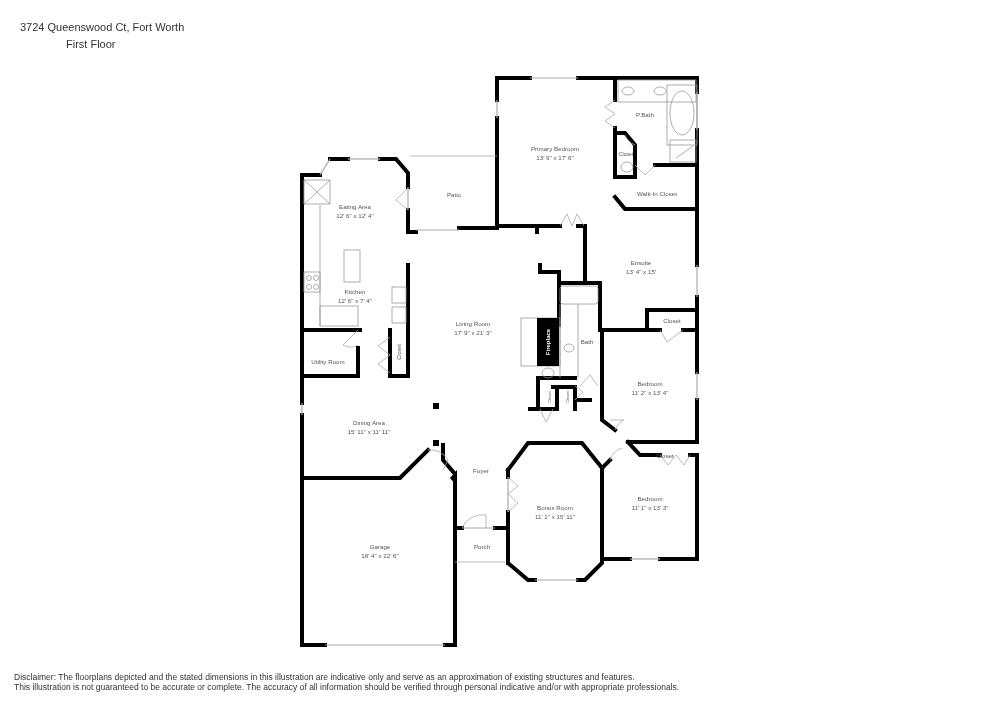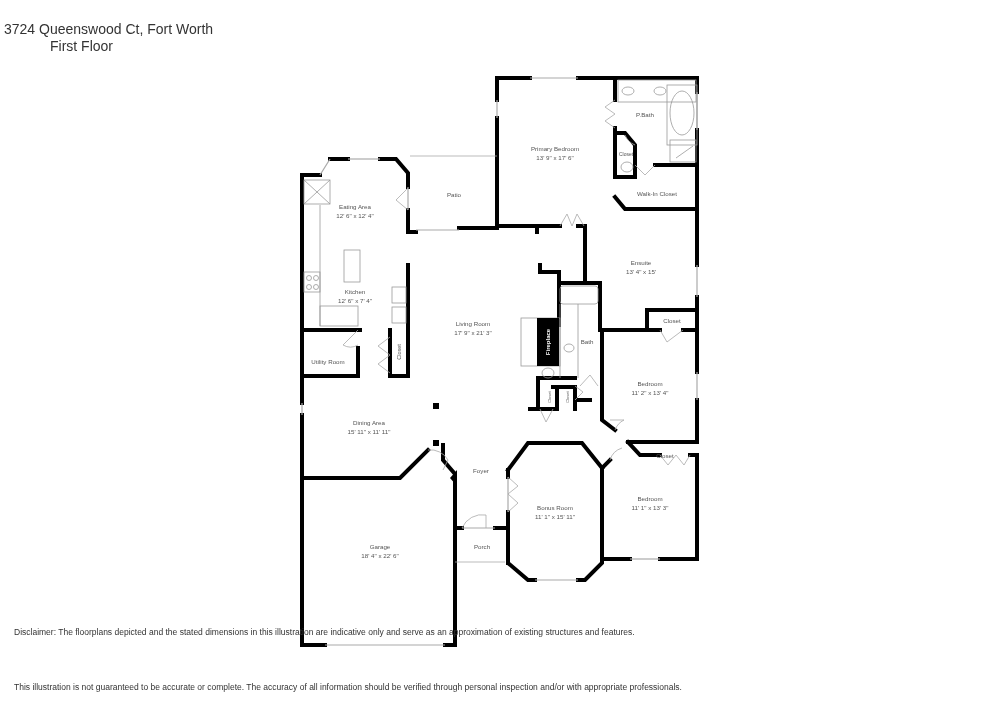--- a/index.html
+++ b/index.html
@@ -5,7 +5,7 @@
     html, body { margin: 0; padding: 0; background: #ffffff; }
     body { width: 1000px; height: 707px; position: relative; overflow: hidden;
            font-family: "Liberation Sans", sans-serif; color: #333; }
-    .hdr { position: absolute; left: 4px; font-size: 14px; color: #333; }
+    .hdr { position: absolute; left: 20px; font-size: 11px; color: #333; }
     .disc { position: absolute; left: 14px; font-size: 8.5px; color: #333; white-space: nowrap; }
     svg.plan { position: absolute; left: 0; top: 0; }
     .room-label { position: absolute; text-align: center; font-size: 6.2px; color: #555; line-height: 9px; transform: translate(-50%, -50%); white-space: nowrap; }

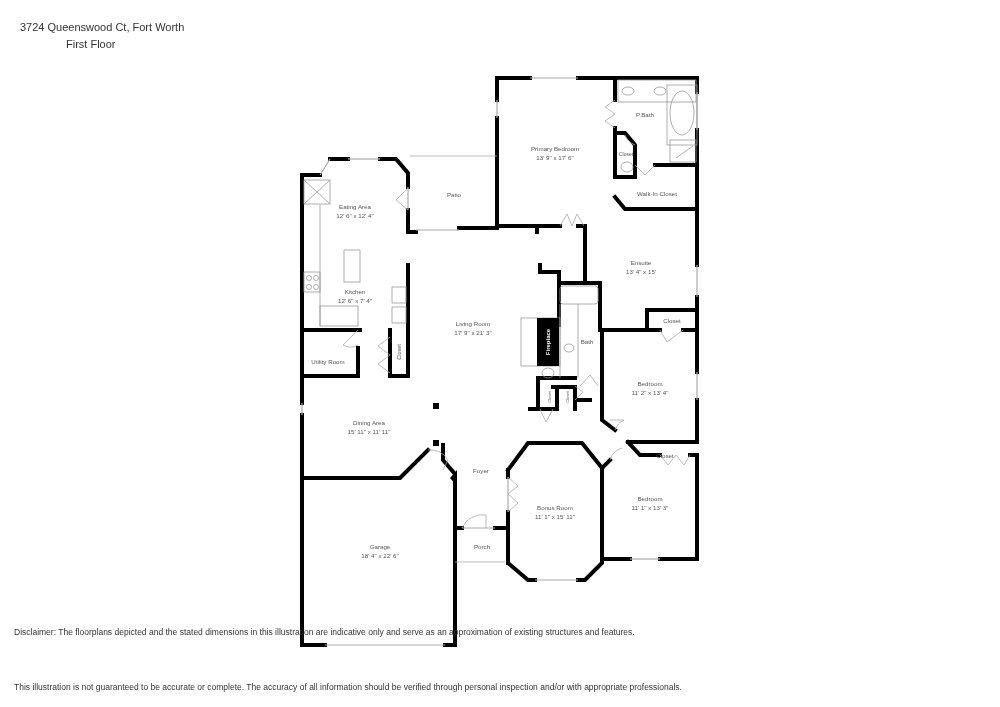--- a/index.html
+++ b/index.html
@@ -231,7 +231,7 @@
   <span class="dim">11' 1" x 15' 11"</span>
 </div>
 
-<div class="disc" style="top:627px;">Disclaimer: The floorplans depicted and the stated dimensions in this illustration are indicative only and serve as an approximation of existing structures and features.</div>
+<div class="disc" style="top:672px;">Disclaimer: The floorplans depicted and the stated dimensions in this illustration are indicative only and serve as an approximation of existing structures and features.</div>
 <div class="disc" style="top:682px;">This illustration is not guaranteed to be accurate or complete. The accuracy of all information should be verified through personal inspection and/or with appropriate professionals.</div>
 
 </body></html>

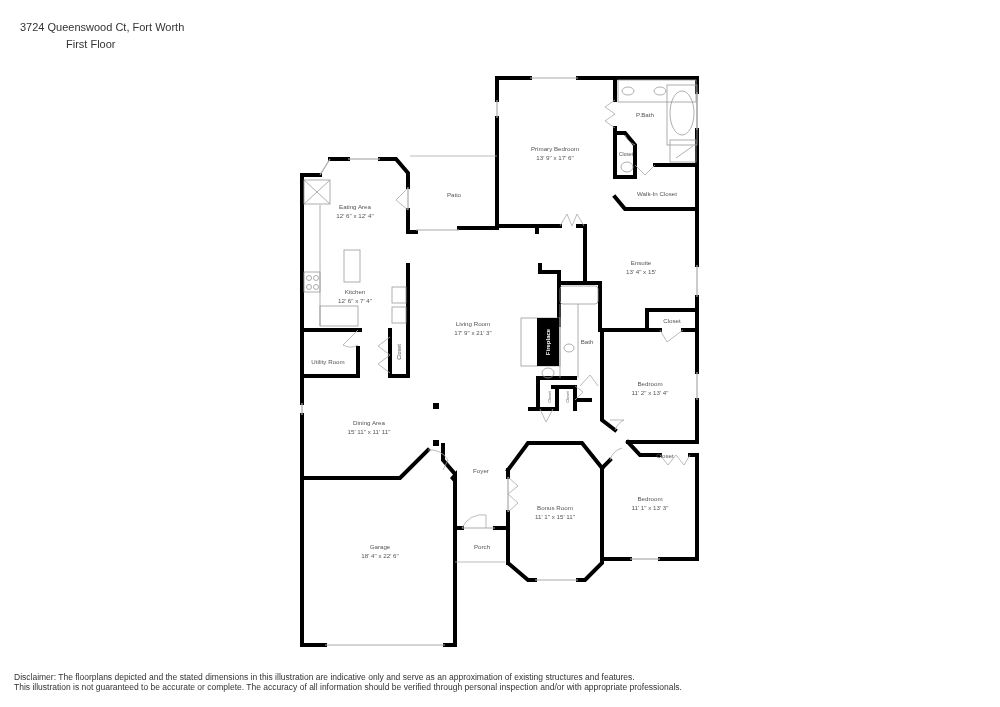--- a/index.html
+++ b/index.html
@@ -232,6 +232,6 @@
 </div>
 
 <div class="disc" style="top:672px;">Disclaimer: The floorplans depicted and the stated dimensions in this illustration are indicative only and serve as an approximation of existing structures and features.</div>
-<div class="disc" style="top:682px;">This illustration is not guaranteed to be accurate or complete. The accuracy of all information should be verified through personal inspection and/or with appropriate professionals.</div>
+<div class="disc" style="top:682px;">This illustration is not guaranteed to be accurate or complete. The accuracy of all information should be verified through personal indicative and/or with appropriate professionals.</div>
 
 </body></html>

